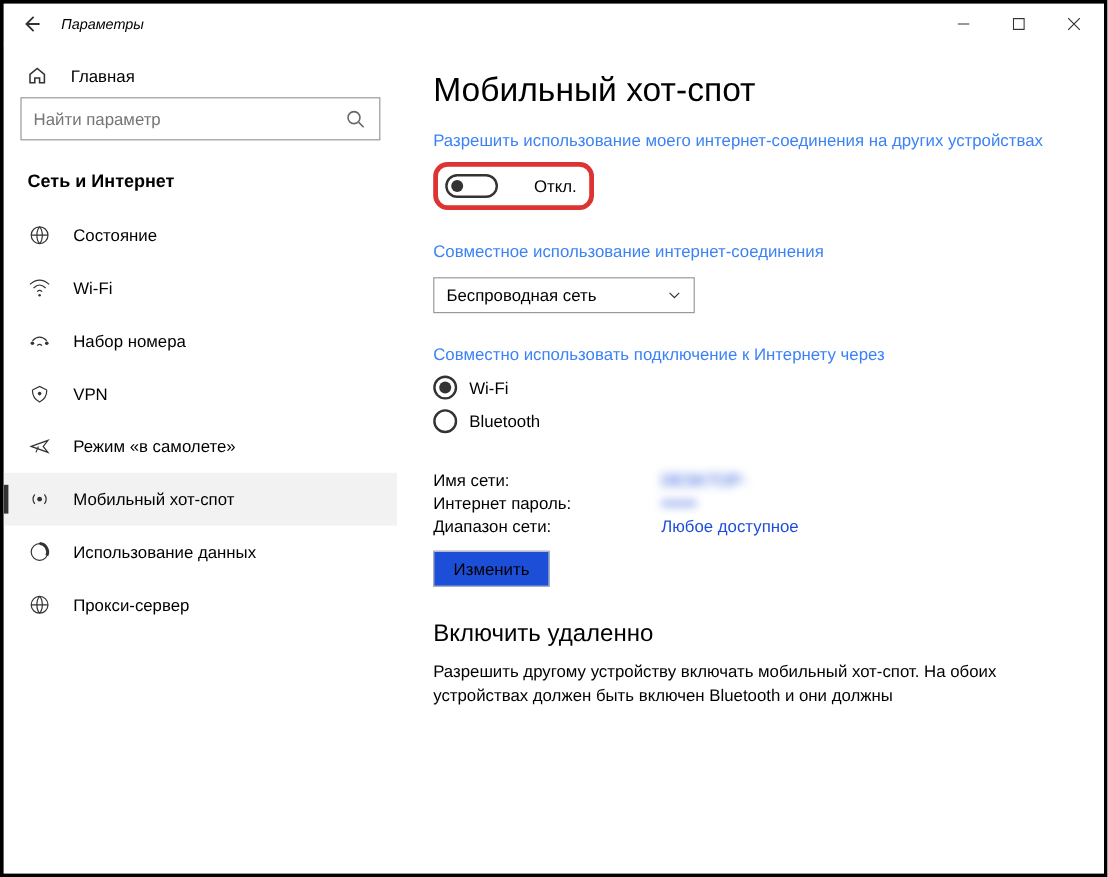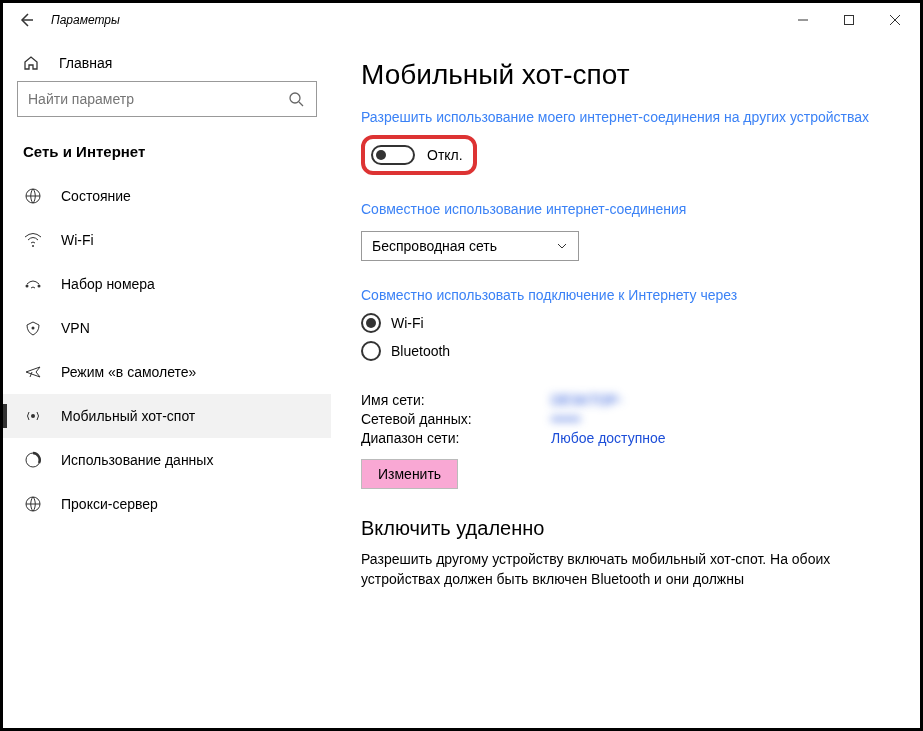--- a/index.html
+++ b/index.html
@@ -26,7 +26,7 @@
 .content { flex: 1; padding: 22px 30px; overflow-y: auto; }
 h1 { font-size: 28px; font-weight: 400; margin-bottom: 18px; }
 .section-label { font-size: 14px; margin-bottom: 10px; margin-top: 6px; color: #3b82f6; }
-.toggle-row { display: flex; align-items: center; gap: 12px; }
+.toggle-row { display: flex; align-items: center; gap: 30px; }
 .callout { display: inline-flex; padding: 6px 10px 6px 6px; border: 4px solid #d33; border-radius: 12px; }
 .toggle { width: 44px; height: 20px; border: 2px solid #333; border-radius: 12px; position: relative; cursor: pointer; }
 .toggle::after { content:""; position:absolute; left:3px; top:3px; width:10px; height:10px; background:#333; border-radius:50%; }

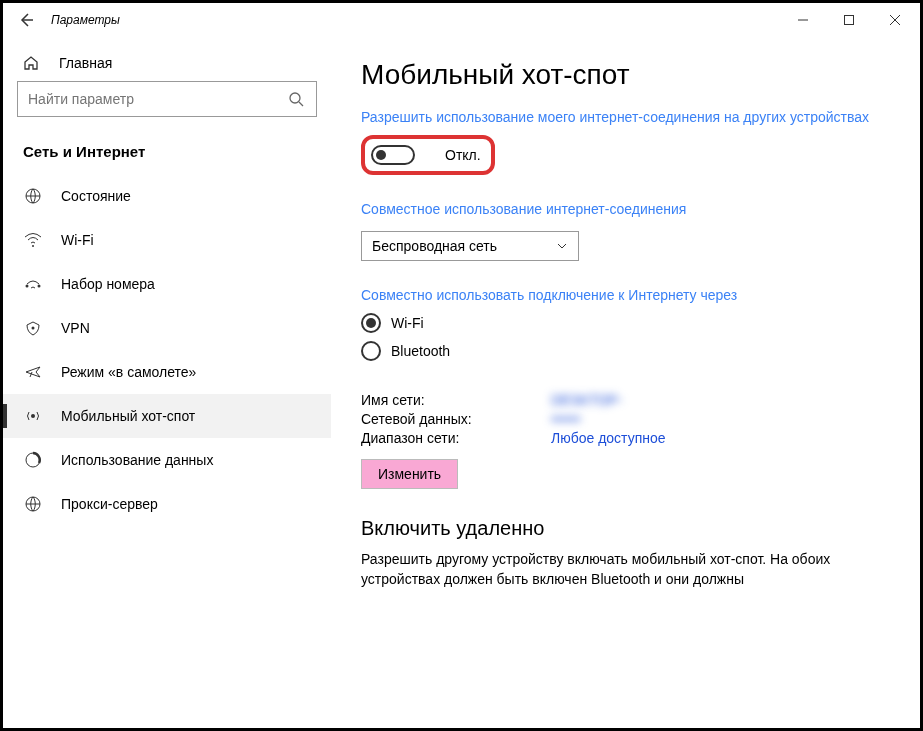--- a/index.html
+++ b/index.html
@@ -217,7 +217,7 @@
         <div class="v blurred">DESKTOP-</div>
       </div>
       <div class="kv">
-        <div class="k">Сетевой данных:</div>
+        <div class="k">Интернет пароль:</div>
         <div class="v blurred">••••••</div>
       </div>
       <div class="kv">

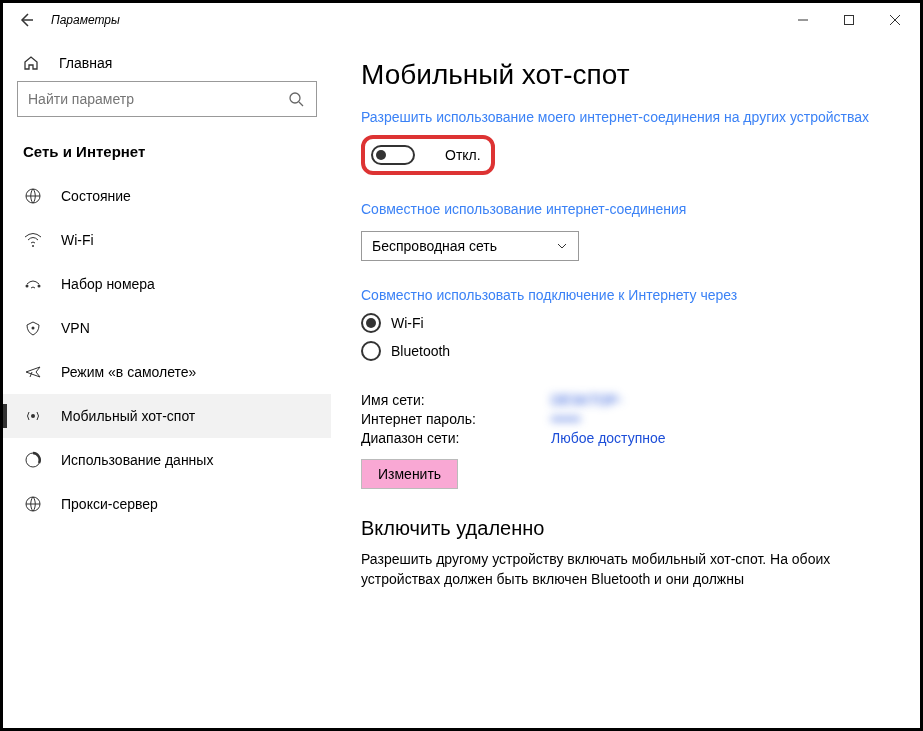--- a/index.html
+++ b/index.html
@@ -38,7 +38,7 @@
 .kv .k { width: 190px; }
 .kv .v { color:#1d4ed8; }
 .blurred { filter: blur(4px); }
-.btn { display:inline-block; border:1px solid #bbb; background:#f9a8d4; padding:6px 16px; cursor:pointer; margin-top:10px; }
+.btn { display:inline-block; border:1px solid #bbb; background:#1d4ed8; padding:6px 16px; cursor:pointer; margin-top:10px; }
 h2 { font-size: 20px; font-weight:400; margin-top:28px; margin-bottom:10px; }
 .desc { font-size:14px; line-height:1.4; }
 .spacer { height: 20px; }

